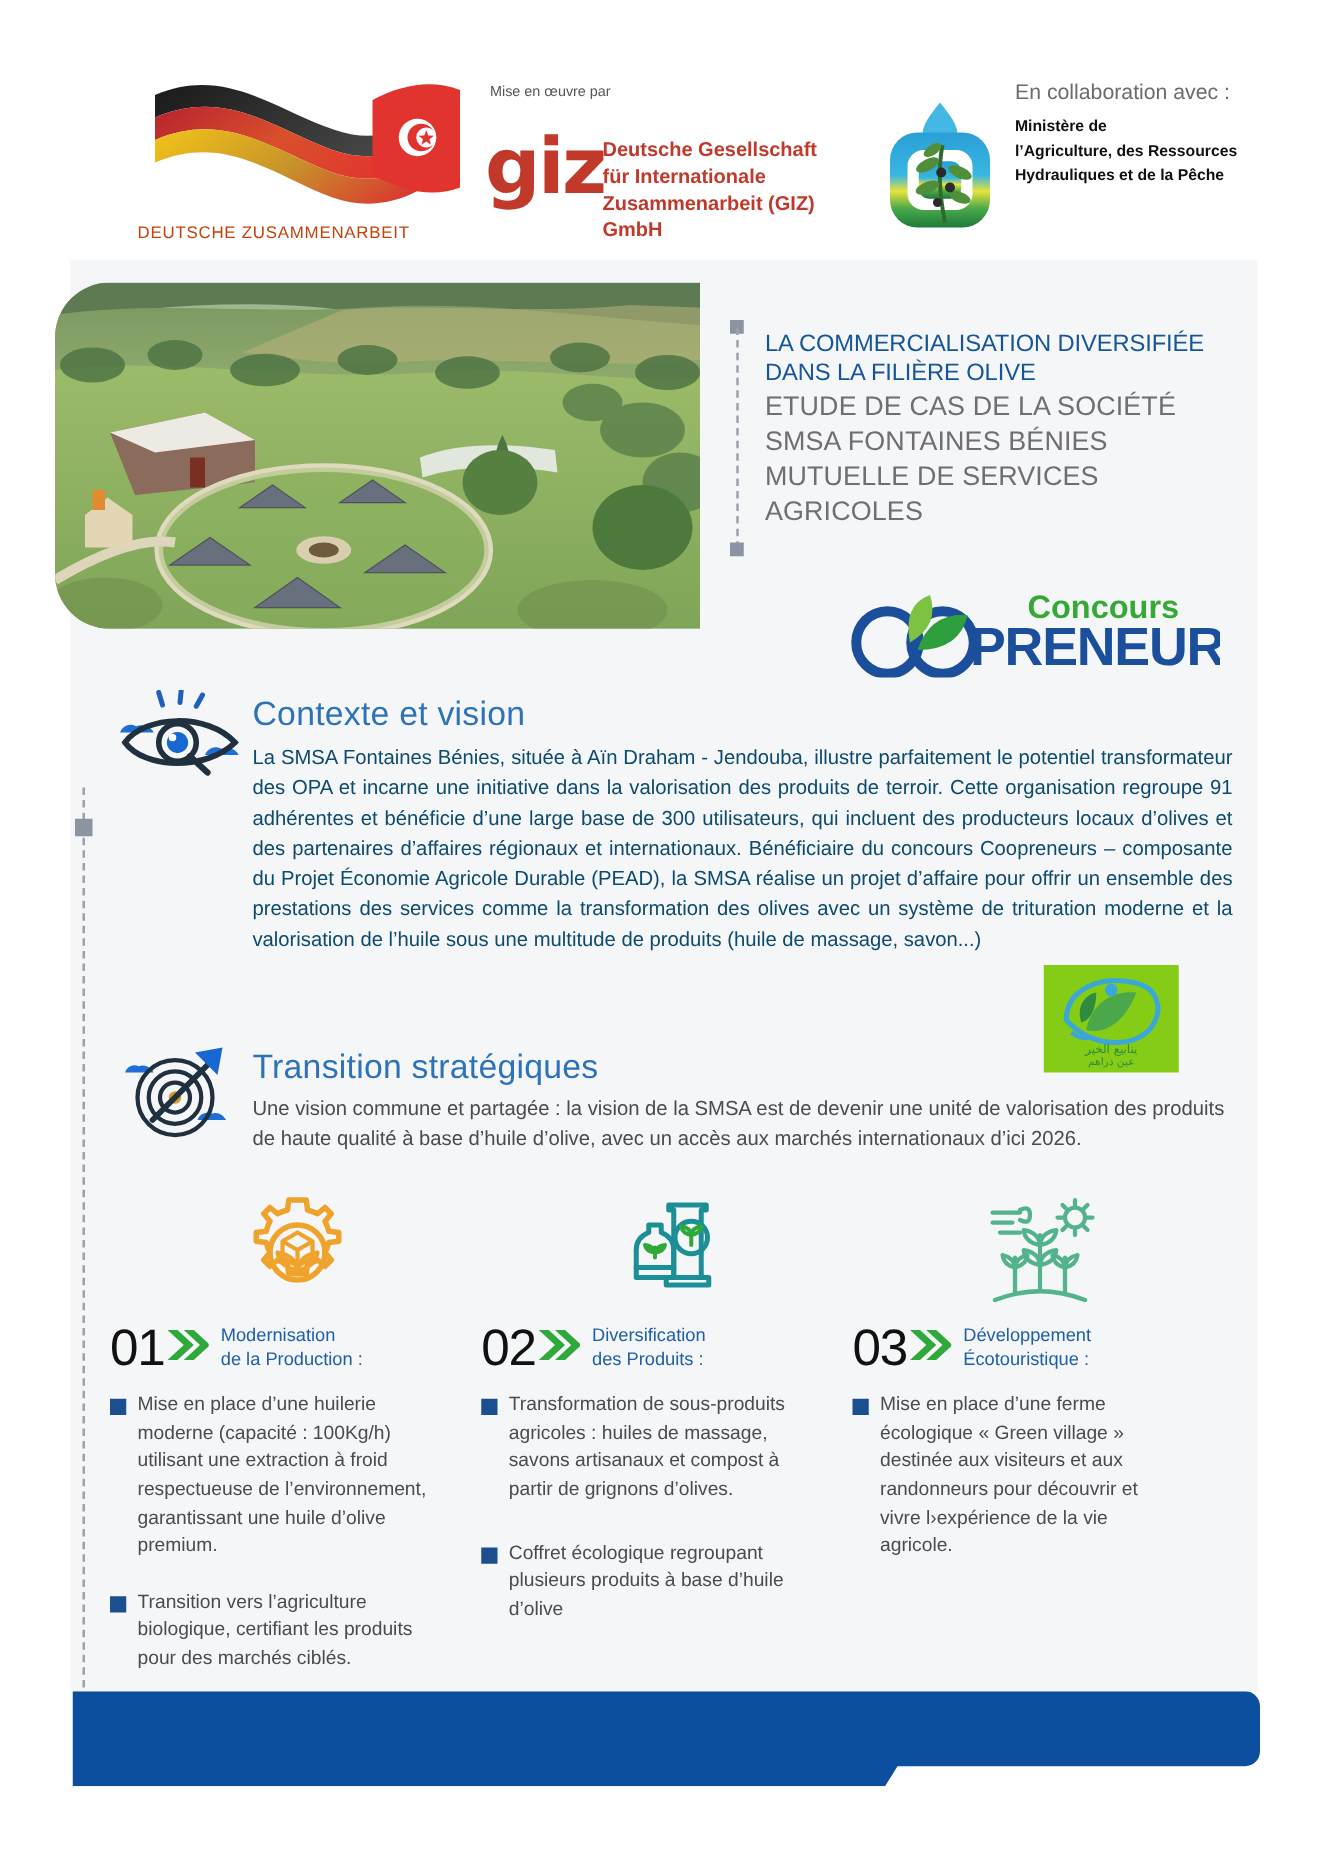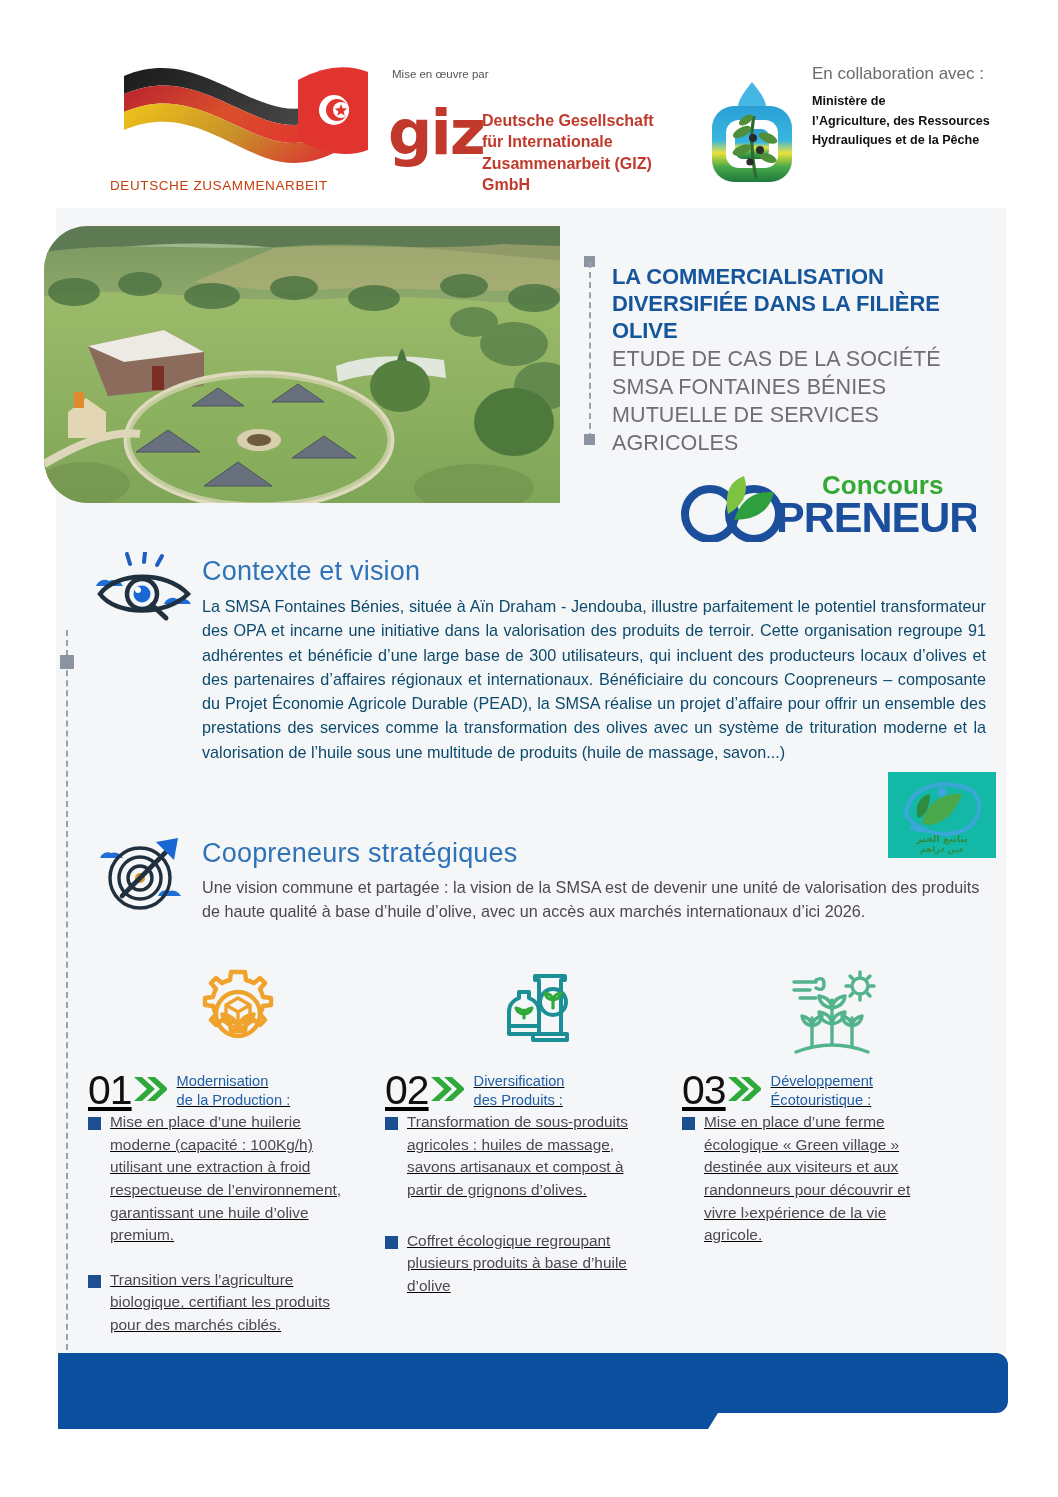--- a/index.html
+++ b/index.html
@@ -89,7 +89,7 @@
 
   .title-wrap { position: absolute; left: 612px; top: 264px; width: 380px; }
   .title-main {
-    font-size: 22px; line-height: 1.22; font-weight: 700;
+    font-size: 19px; line-height: 1.22; font-weight: 400;
     color: #15559a; letter-spacing: -.1px;
   }
   .title-sub {

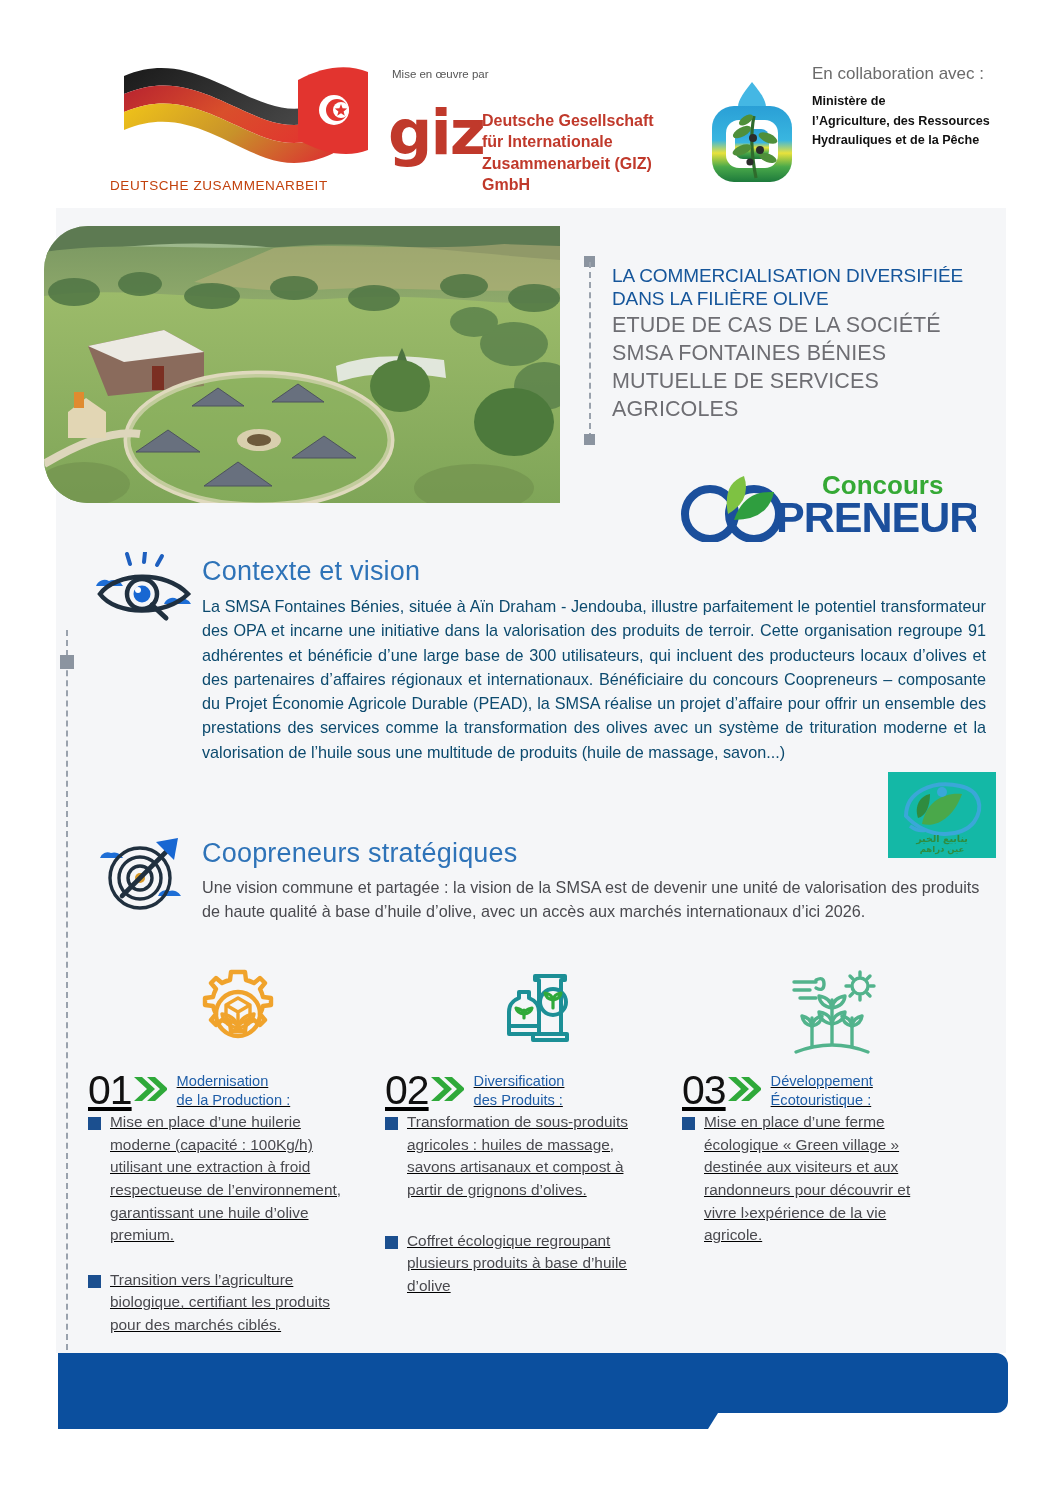--- a/index.html
+++ b/index.html
@@ -390,7 +390,7 @@
     <path d="M24 64 L72 16" stroke="#20303f" stroke-width="4.6" stroke-linecap="round"></path>
     <path d="M58 10 L80 6 L76 28 Z" fill="#1867d2"></path>
   </svg>
-  <div class="sec-ini-title">Coopreneurs stratégiques</div>
+  <div class="sec-ini-title">Transition stratégiques</div>
   <div class="sec-ini-body">Une vision commune et partagée : la vision de la SMSA est de devenir une unité de valorisation des produits de haute qualité à base d’huile d’olive, avec un accès aux marchés internationaux d’ici 2026.</div>
 
   <div class="cols">

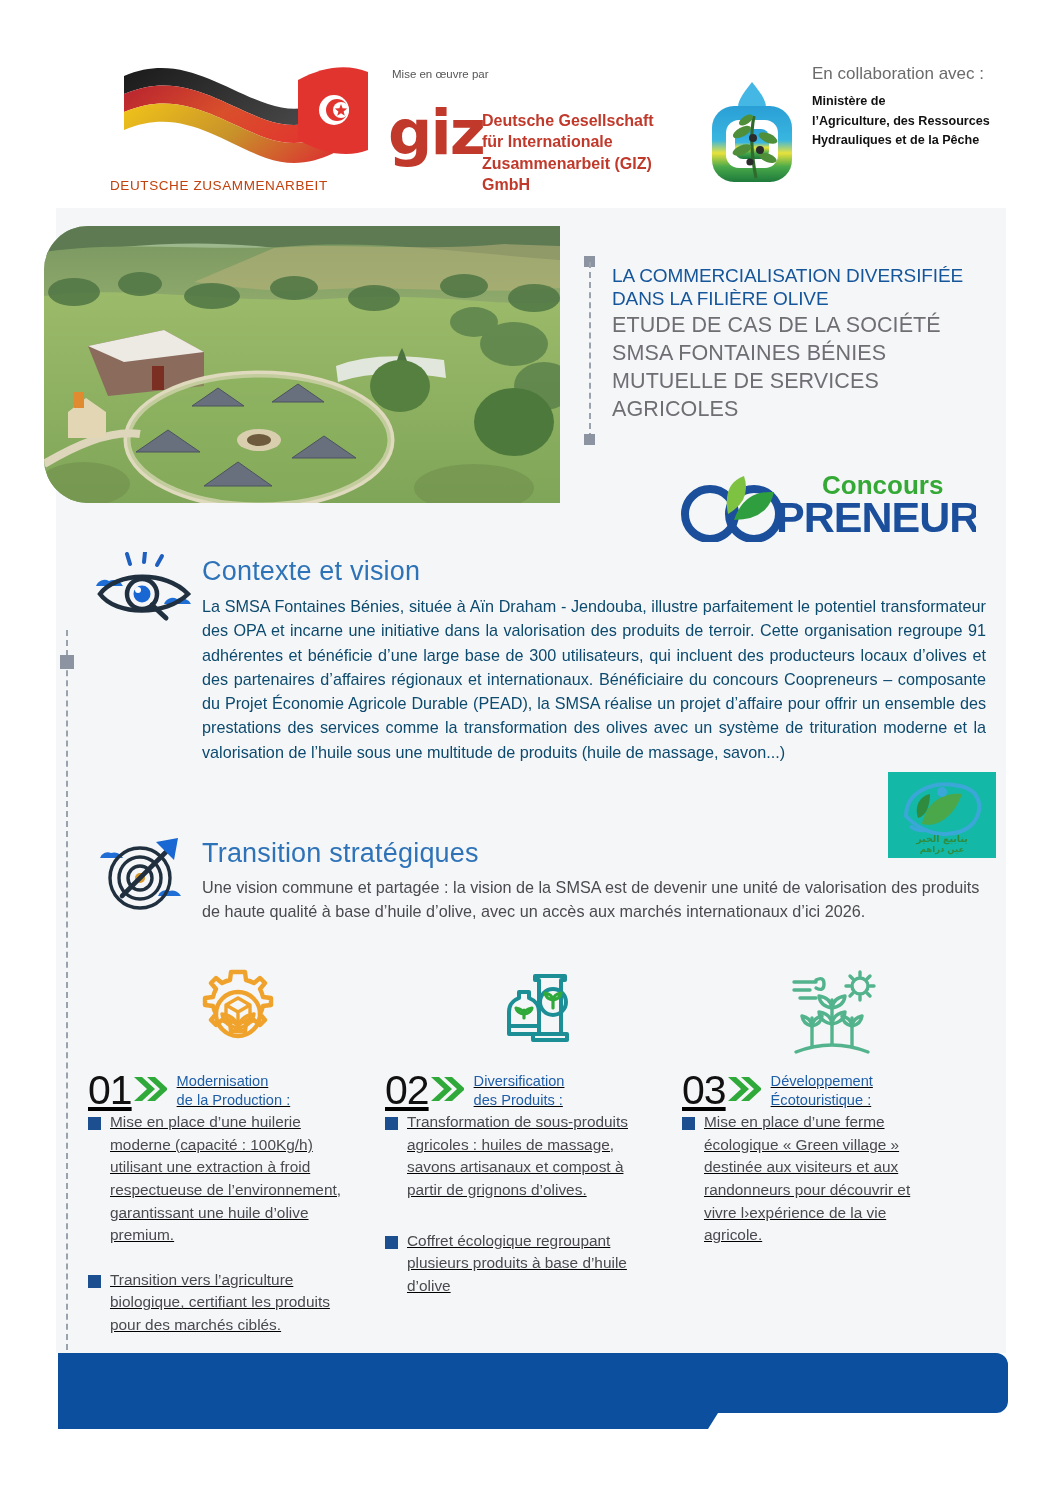--- a/index.html
+++ b/index.html
@@ -115,8 +115,8 @@
 
   
   .smsa-mark {
-    position: absolute; left: 888px; top: 772px;
-    width: 108px; height: 86px; background: #14b8a6; font-weight: bold;
+    position: absolute; left: 835px; top: 772px;
+    width: 108px; height: 86px; background: #84cc16;
   }
 
   

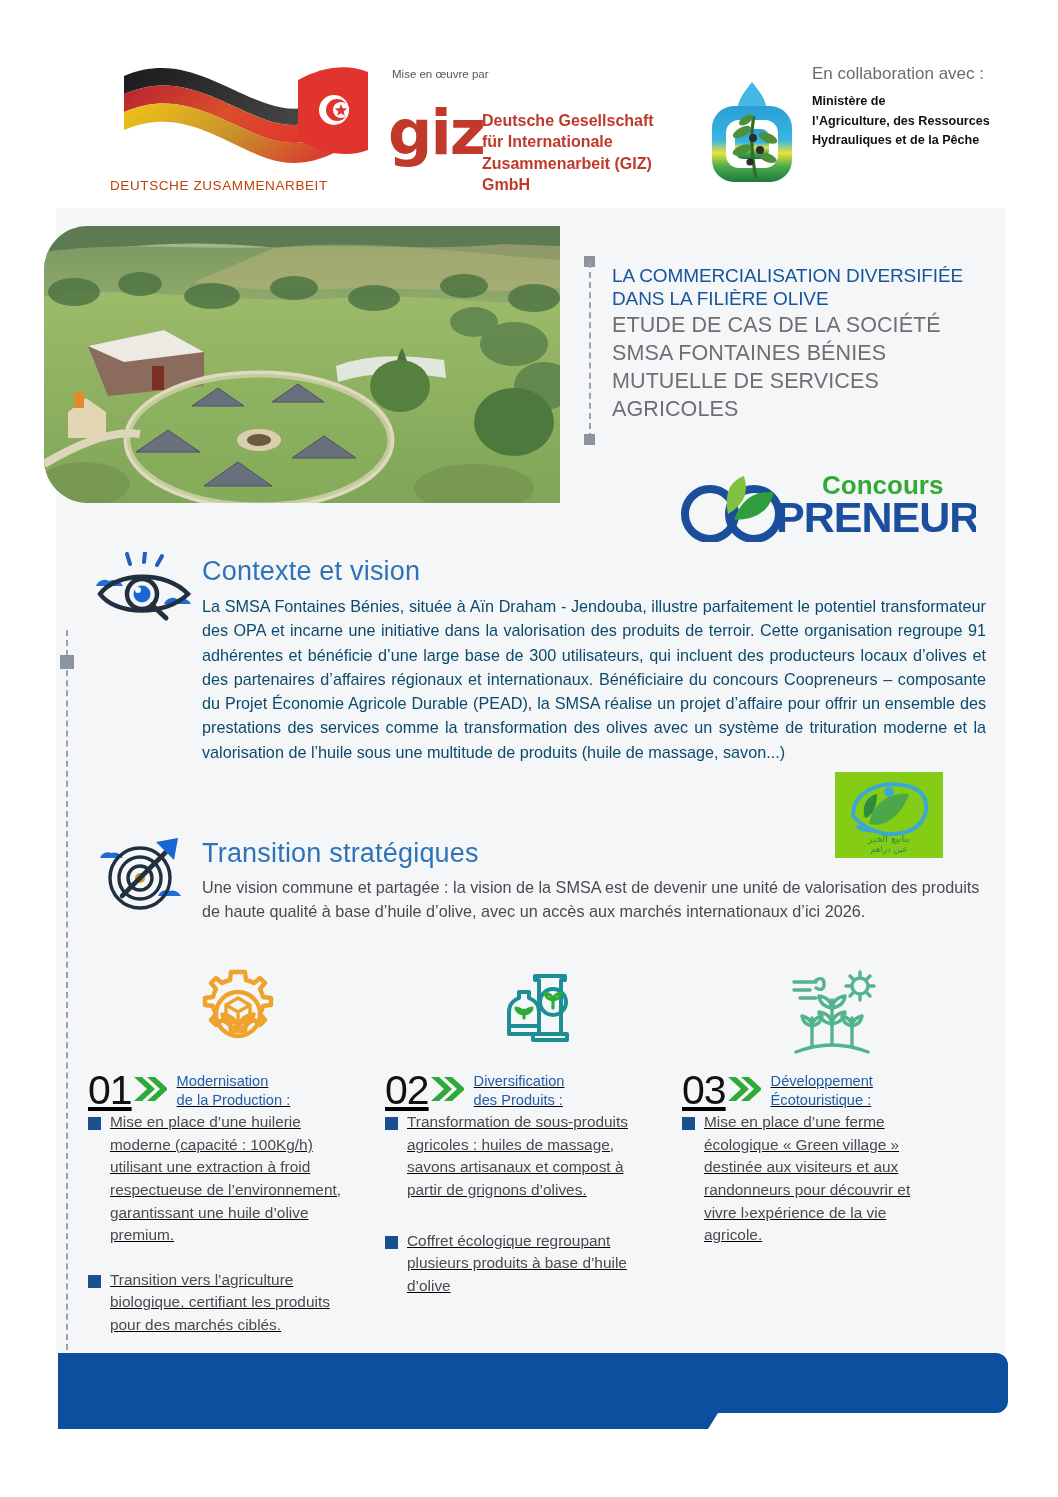--- a/index.html
+++ b/index.html
@@ -132,7 +132,7 @@
 
   
   .cols { position: absolute; left: 88px; top: 952px; width: 900px; height: 400px; }
-  .col { position: absolute; top: 16px; width: 300px; text-decoration: underline; }
+  .col { position: absolute; top: 4px; width: 300px; }
   .col-1 { left: 0; }
   .col-2 { left: 297px; }
   .col-3 { left: 594px; }

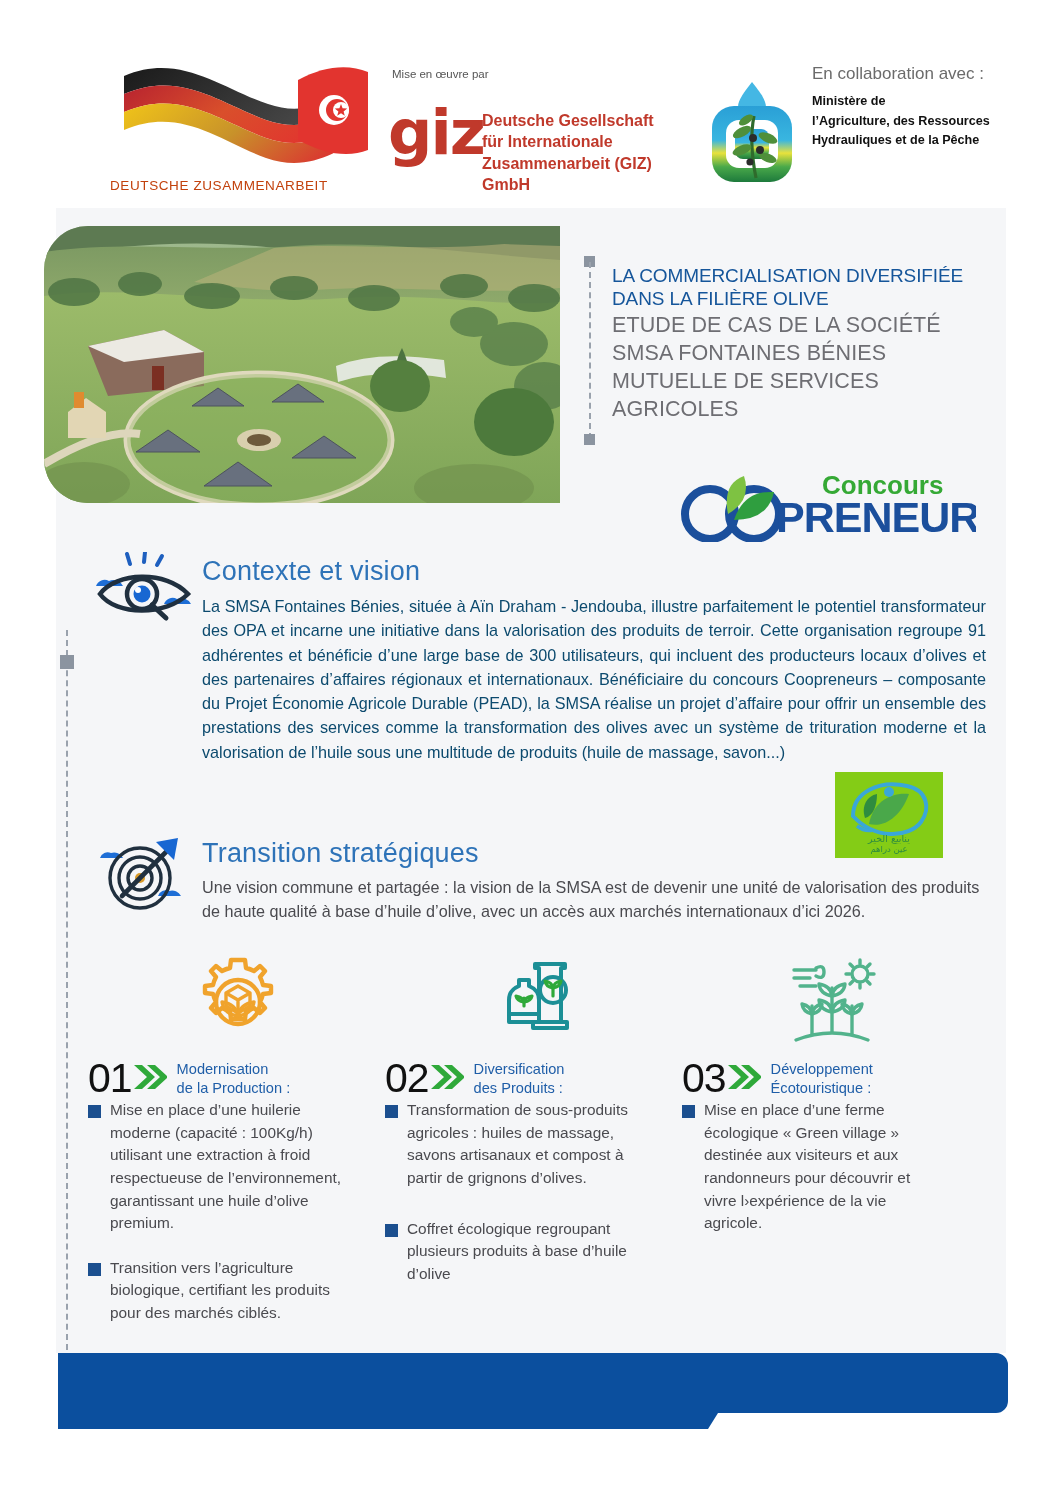--- a/index.html
+++ b/index.html
@@ -150,7 +150,7 @@
     font-size: 14.6px; line-height: 1.28; color: #1f5ea8; font-weight: 400;
   }
 
-  .bullets { }
+  .bullets { margin-top: 14px; }
   .bullet { display: flex; margin-bottom: 22px; }
   .bullet-sq {
     flex: 0 0 auto;

